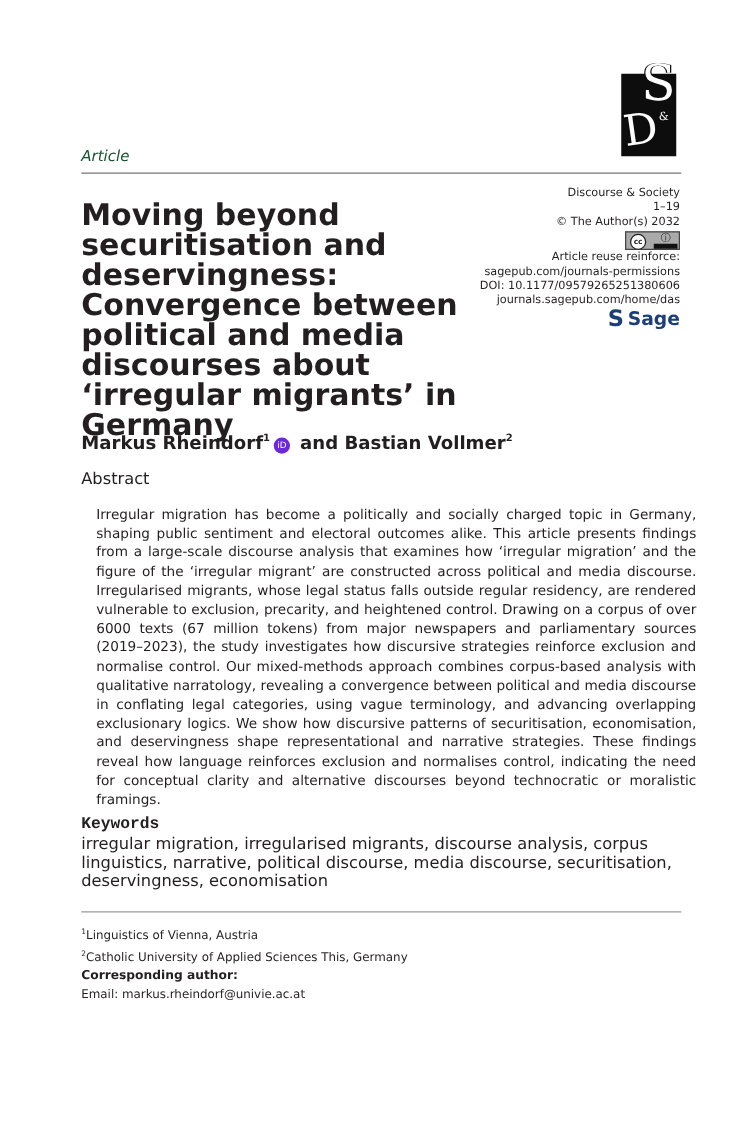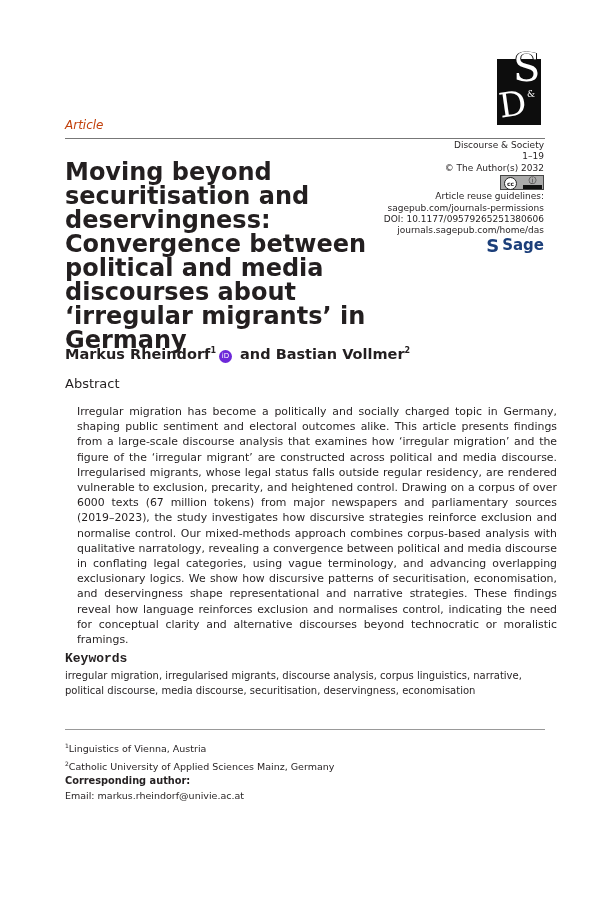--- a/index.html
+++ b/index.html
@@ -10,7 +10,7 @@
     .logo .amp { position: absolute; left: 30px; top: 30px; font-family: "DejaVu Serif", serif; font-size: 9px; color: #fff; }
     .logo .d { position: absolute; left: 2px; top: 28px; font-family: "DejaVu Serif", serif; font-size: 34px; color: #fff; line-height: 1; transform: rotate(-8deg); }
 
-    .article-label { position: absolute; left: 65px; top: 118px; font-style: italic; font-size: 12px; color: #c2410c; }
+    .article-label { position: absolute; left: 65px; top: 118px; font-style: italic; font-size: 12px; color: #14532d; }
     .top-rule { position: absolute; left: 65px; top: 138px; width: 480px; height: 1px; background: #777; }
 
     .title { position: absolute; left: 65px; top: 160px; width: 340px; font-size: 24px; font-weight: bold; line-height: 24px; color: #231f20; margin: 0; }

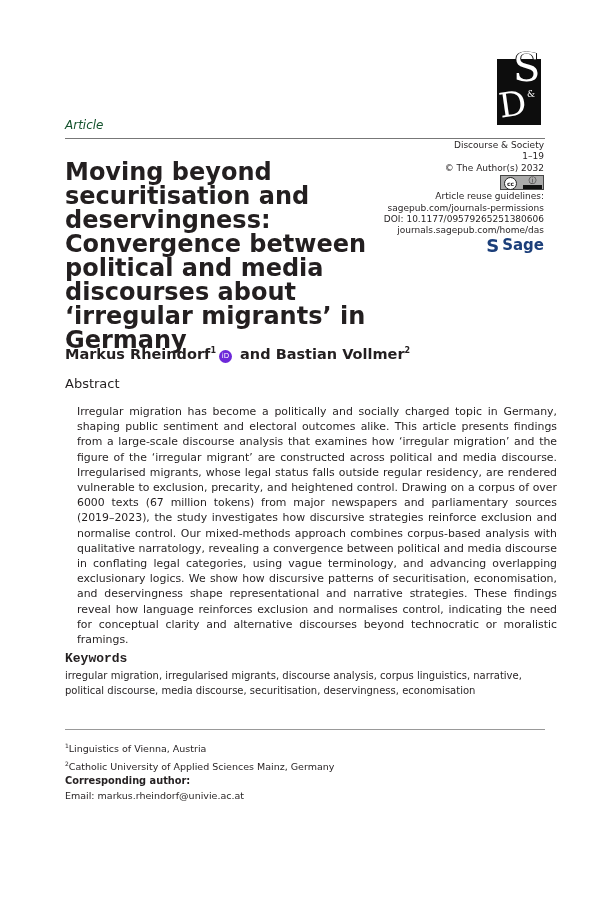--- a/index.html
+++ b/index.html
@@ -15,7 +15,7 @@
 
     .title { position: absolute; left: 65px; top: 160px; width: 340px; font-size: 24px; font-weight: bold; line-height: 24px; color: #231f20; margin: 0; }
 
-    .meta { position: absolute; right: 56px; top: 140px; text-align: right; font-size: 9px; line-height: 11.4px; color: #231f20; }
+    .meta { position: absolute; right: 56px; top: 150px; text-align: right; font-size: 9px; line-height: 11.4px; color: #231f20; }
     .meta div { white-space: nowrap; }
     .cc { display: inline-block; width: 42px; height: 13px; background: #aaa; border: 1px solid #444; position: relative; margin: 1px 0; vertical-align: middle; }
     .cc .c1 { position: absolute; left: 3px; top: 1px; width: 11px; height: 11px; border-radius: 50%; background: #fff; border: 1px solid #222; font-size: 6px; line-height: 11px; text-align: center; font-weight: bold; }

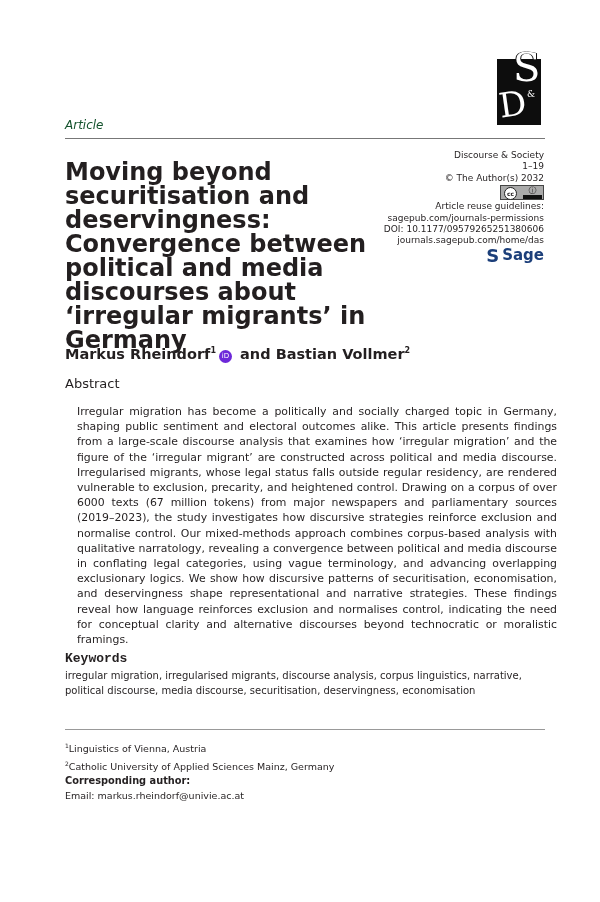--- a/index.html
+++ b/index.html
@@ -63,7 +63,7 @@
     <span class="c2">ⓘ</span>
     <span class="c2b"></span>
   </span></div>
-  <div>Article reuse guidelines:</div>
+  <div>Article reuse reinforce:</div>
   <div>sagepub.com/journals-permissions</div>
   <div>DOI: 10.1177/09579265251380606</div>
   <div>journals.sagepub.com/home/das</div>

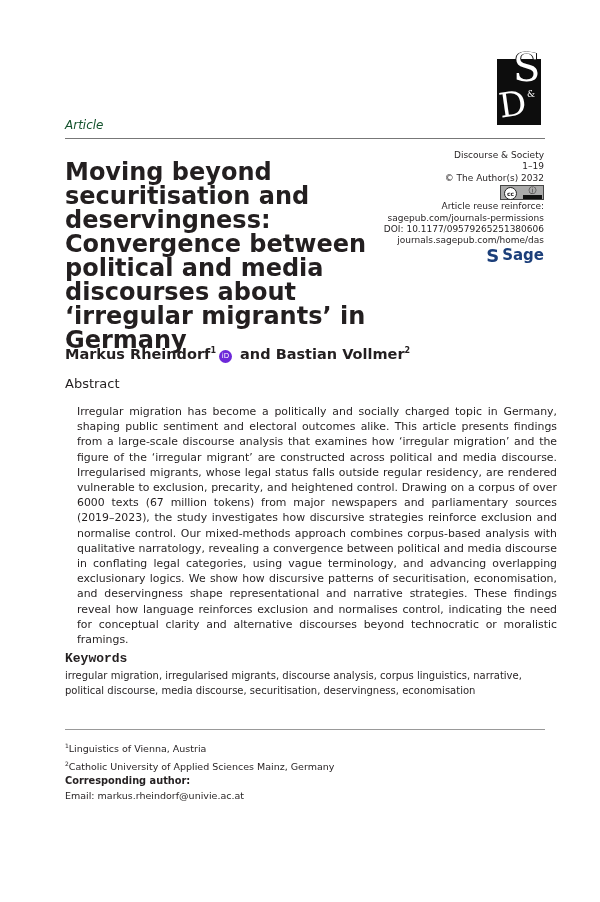--- a/index.html
+++ b/index.html
@@ -32,7 +32,7 @@
     .abstract-body { position: absolute; left: 65px; top: 392px; width: 480px; font-size: 10.9px; line-height: 15.2px; text-align: justify; margin: 12px; }
 
     .keywords-heading { position: absolute; left: 65px; top: 651px; font-size: 13px; font-weight: bold; font-family: Liberation Mono, monospace; }
-    .keywords-body { position: absolute; left: 65px; top: 668px; width: 480px; font-size: 10px; line-height: 15px; margin: 0; }
+    .keywords-body { position: absolute; left: 65px; top: 668px; width: 480px; font-size: 13px; line-height: 15px; margin: 0; }
 
     .bottom-rule { position: absolute; left: 65px; top: 729px; width: 480px; height: 1px; background: #999; }
     .affils { position: absolute; left: 65px; top: 738px; font-size: 9.5px; line-height: 15px; }

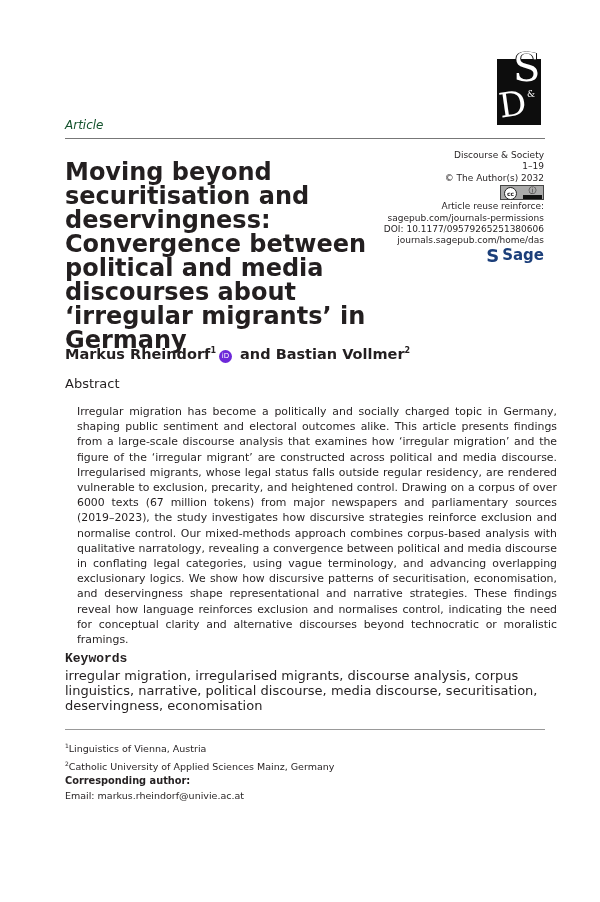--- a/index.html
+++ b/index.html
@@ -89,7 +89,7 @@
 
 <div class="affils">
   <div><sup>1</sup><span>Linguistics of Vienna, Austria</span></div>
-  <div><sup>2</sup><span>Catholic University of Applied Sciences Mainz, Germany</span></div>
+  <div><sup>2</sup><span>Catholic University of Applied Sciences This, Germany</span></div>
 </div>
 
 <div class="corr-heading">Corresponding author:</div>

